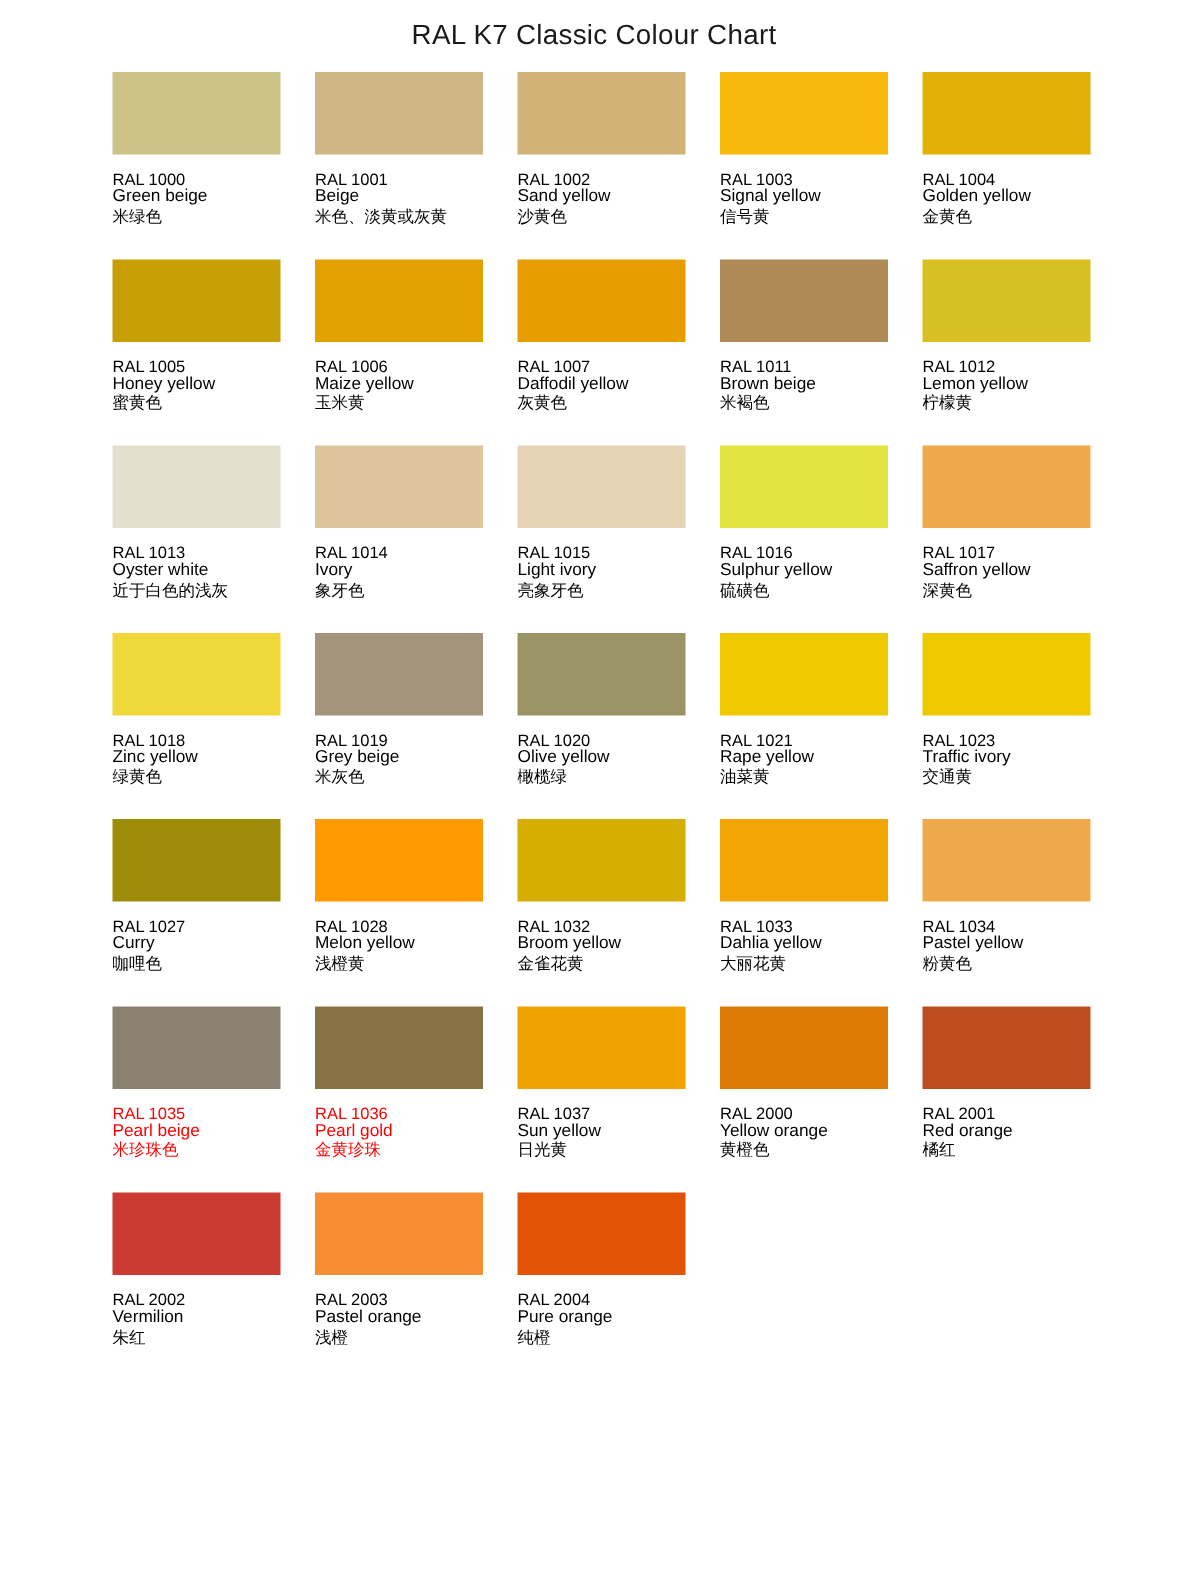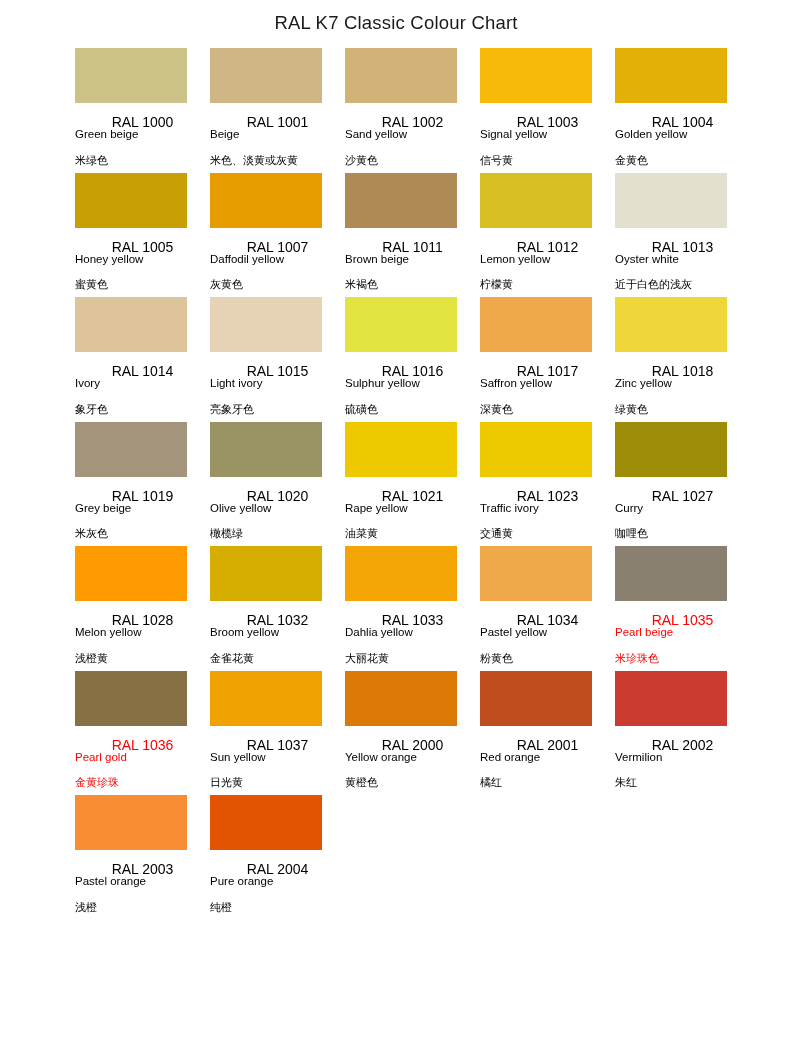--- a/index.html
+++ b/index.html
@@ -49,11 +49,10 @@
     display: block;
   }
   .swatch-code {
-    font-size: 14px;
+    font-size: 11px;
     line-height: 1.0;
     margin-top: 12px;
     white-space: nowrap;
-    text-align: center;
   }
   .swatch-name {
     font-size: 11.5px;

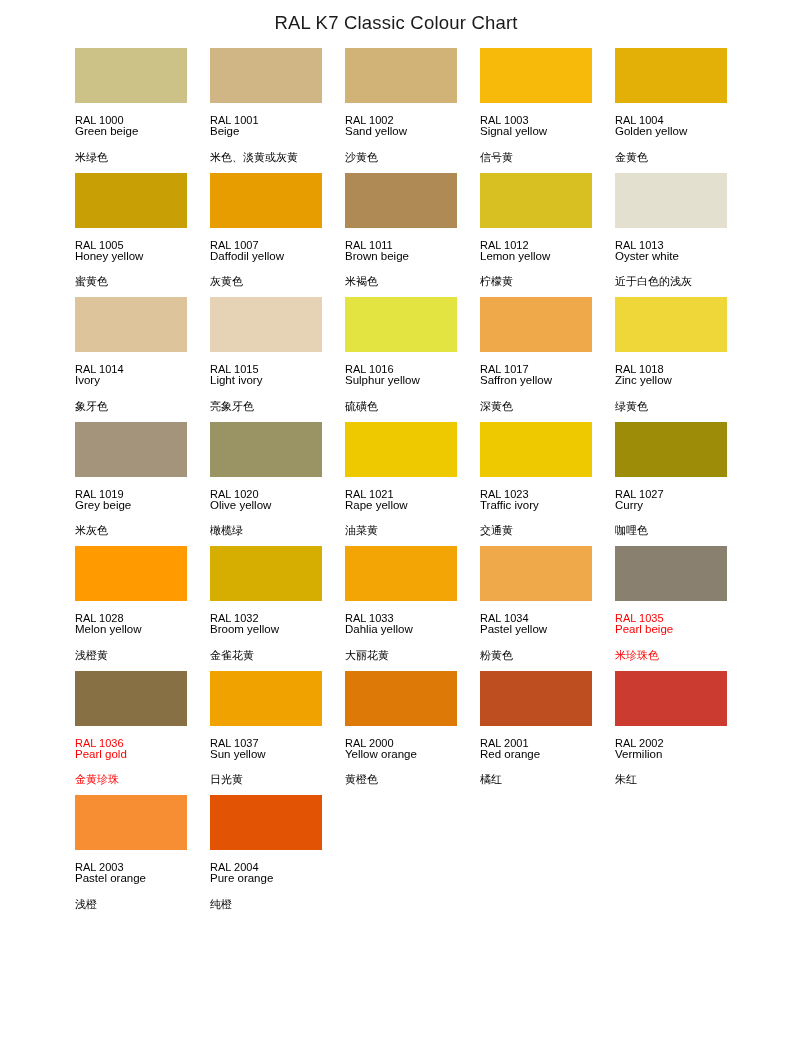--- a/index.html
+++ b/index.html
@@ -62,7 +62,7 @@
   .swatch-cn {
     font-size: 11px;
     line-height: 1.0;
-    margin-top: 14px;
+    margin-top: 2px;
     white-space: nowrap;
   }
   .highlight .swatch-code,

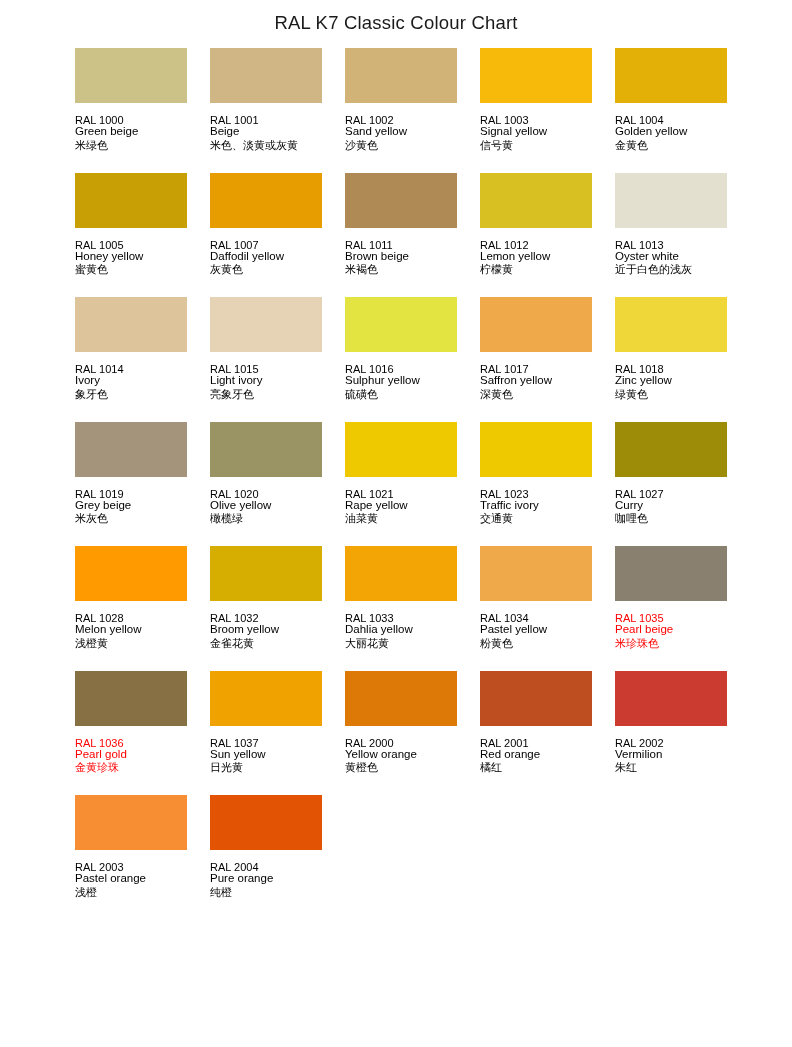--- a/index.html
+++ b/index.html
@@ -116,6 +116,12 @@
         <div class="swatch-cn">蜜黄色</div>
       </div>
       <div class="swatch-cell">
+        <div class="swatch-chip" style="background: rgb(225, 161, 0);"></div>
+        <div class="swatch-code">RAL 1006</div>
+        <div class="swatch-name">Maize yellow</div>
+        <div class="swatch-cn">玉米黄</div>
+      </div>
+      <div class="swatch-cell">
         <div class="swatch-chip" style="background: rgb(231, 156, 0);"></div>
         <div class="swatch-code">RAL 1007</div>
         <div class="swatch-name">Daffodil yellow</div>

